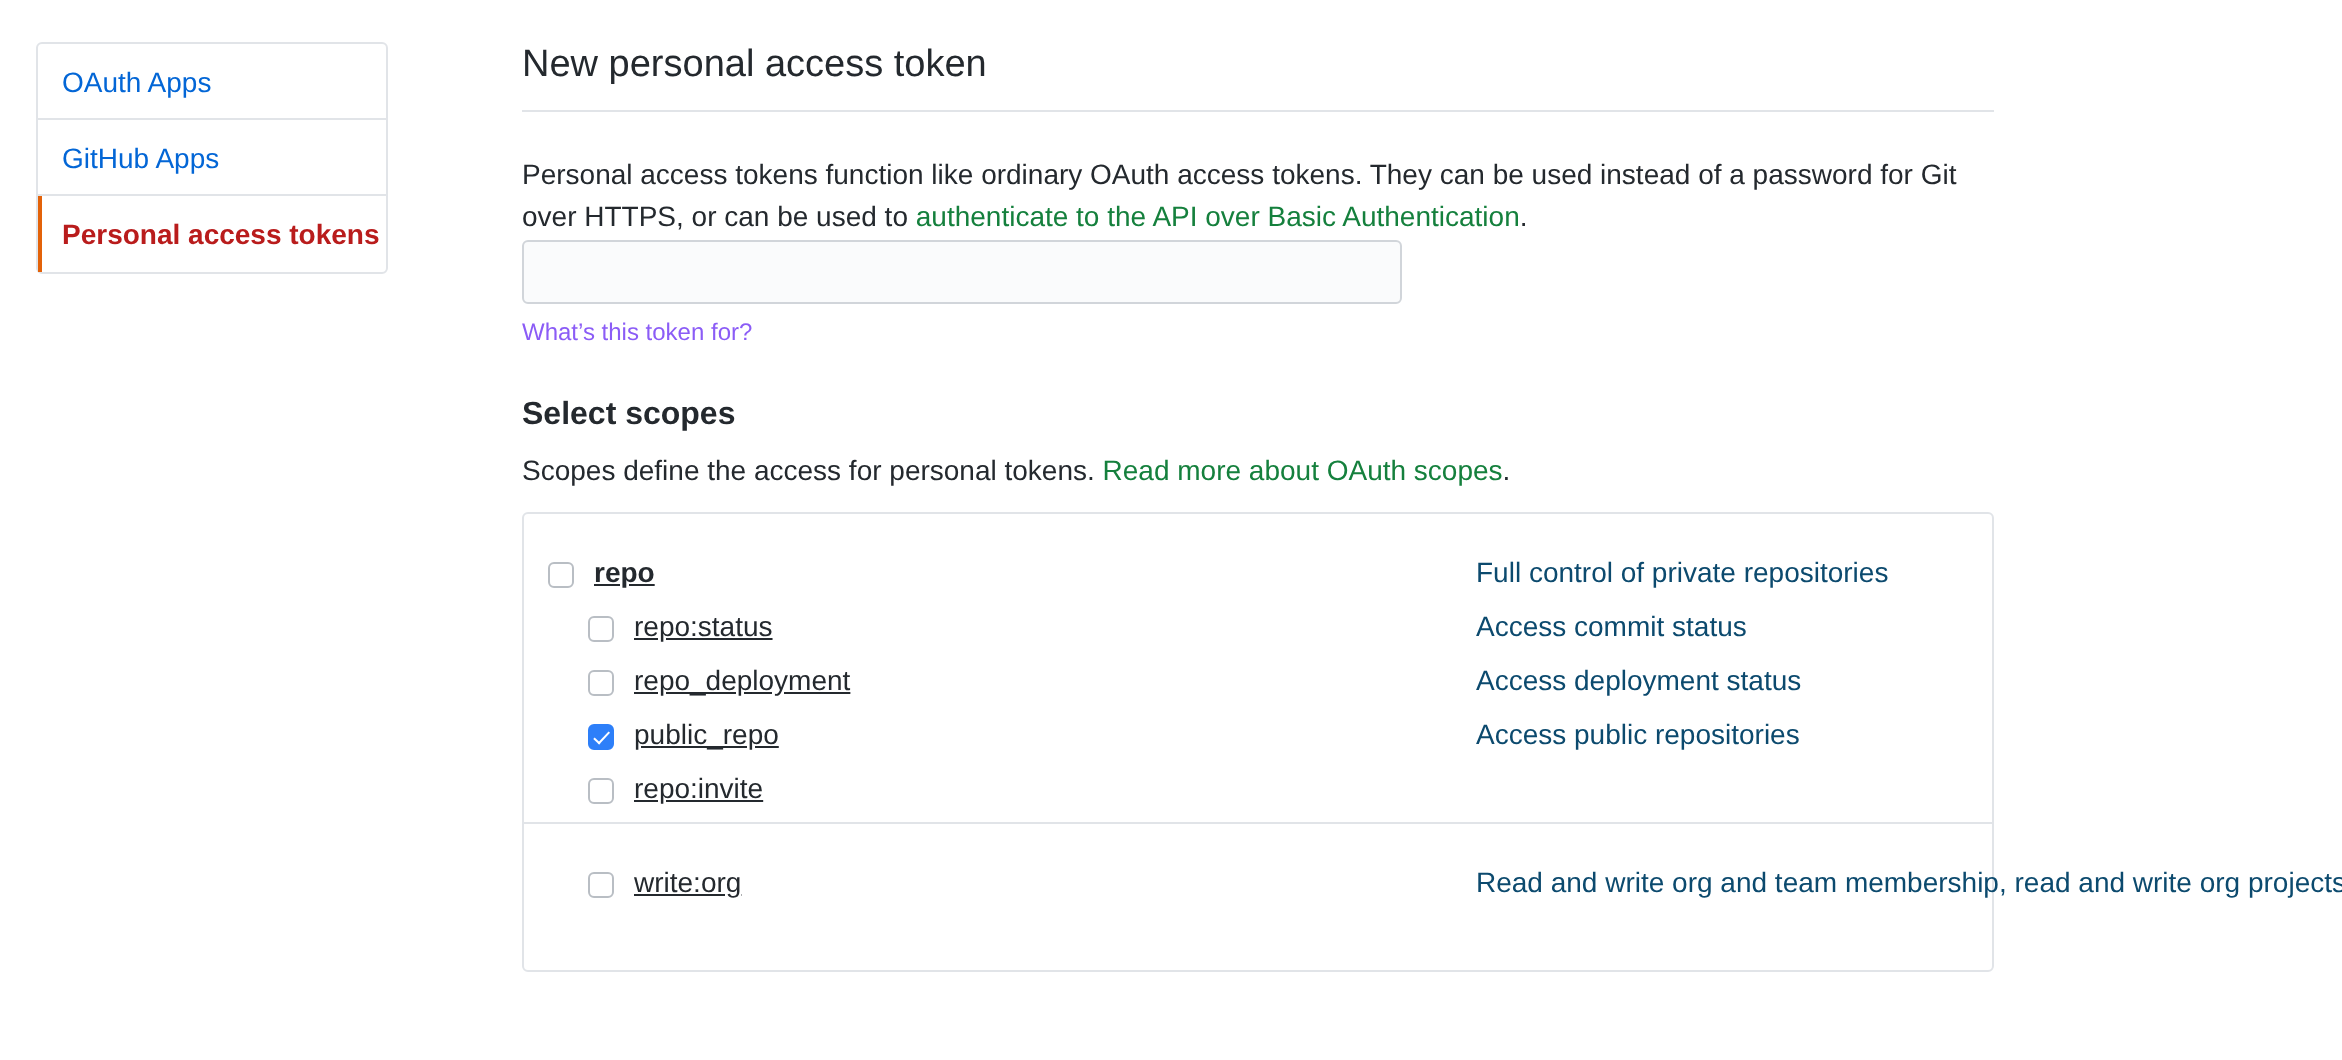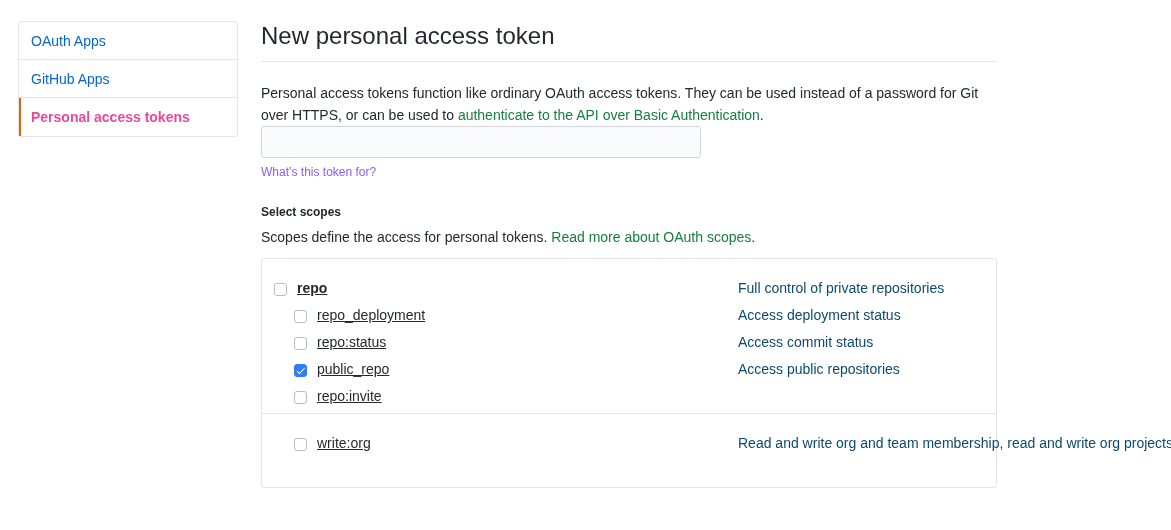--- a/index.html
+++ b/index.html
@@ -21,7 +21,7 @@
     position: absolute;
     left: 18px;
     top: 21px;
-    width: 220px;
+    width: 176px;
     border: 1px solid #e1e4e8;
     border-radius: 3px;
     background: #ffffff;

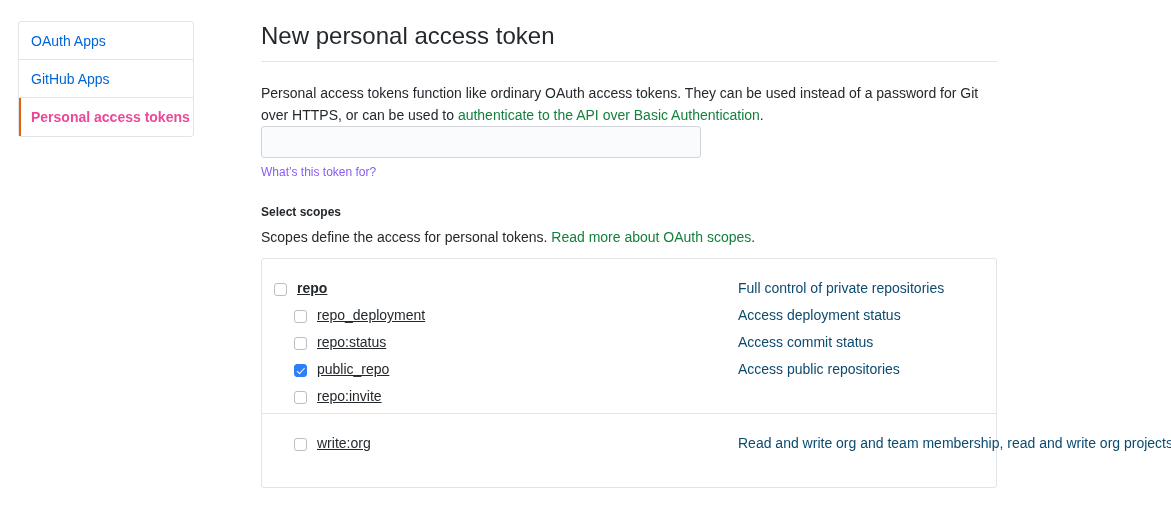--- a/index.html
+++ b/index.html
@@ -65,7 +65,7 @@
     width: 736px;
   }
   #page-title {
-    font-size: 24px;
+    font-size: 19px;
     font-weight: normal;
     line-height: 1.25;
     color: #24292e;

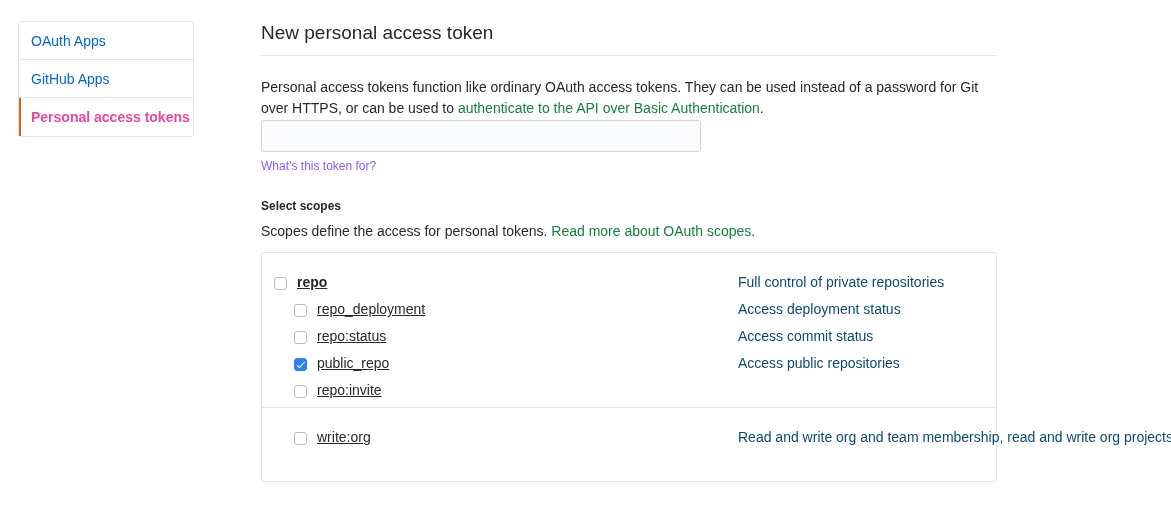--- a/index.html
+++ b/index.html
@@ -44,7 +44,7 @@
     border-bottom: none;
   }
   .side-item.selected {
-    color: #ec4899;
+    color: #b91c1c;
     font-weight: bold;
   }
   .side-item.selected::before {

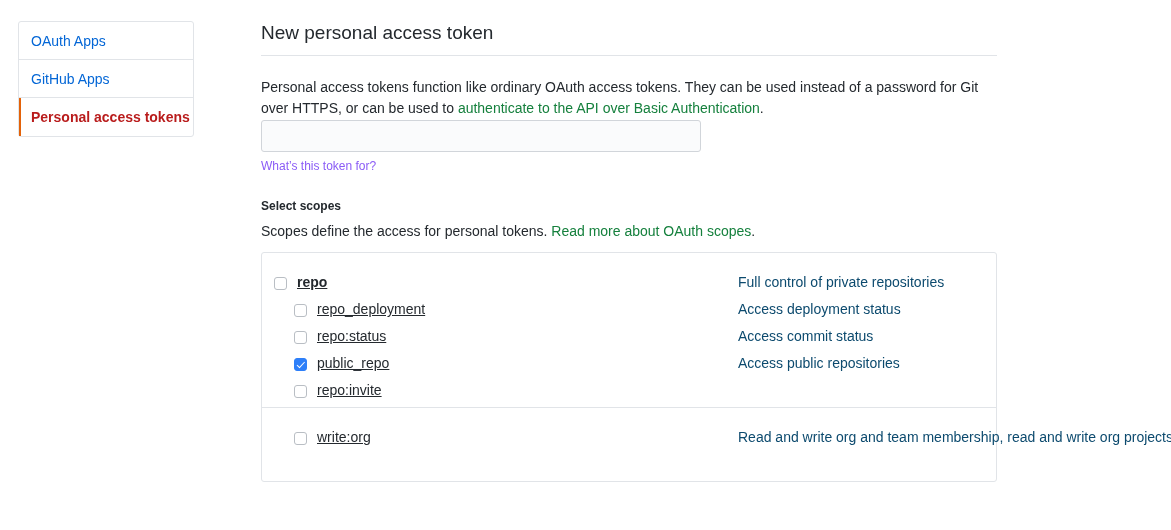--- a/index.html
+++ b/index.html
@@ -114,7 +114,7 @@
   }
 
   #scopes-heading {
-    font-size: 12px;
+    font-size: 16px;
     font-weight: bold;
     color: #24292e;
     margin-top: 26px;

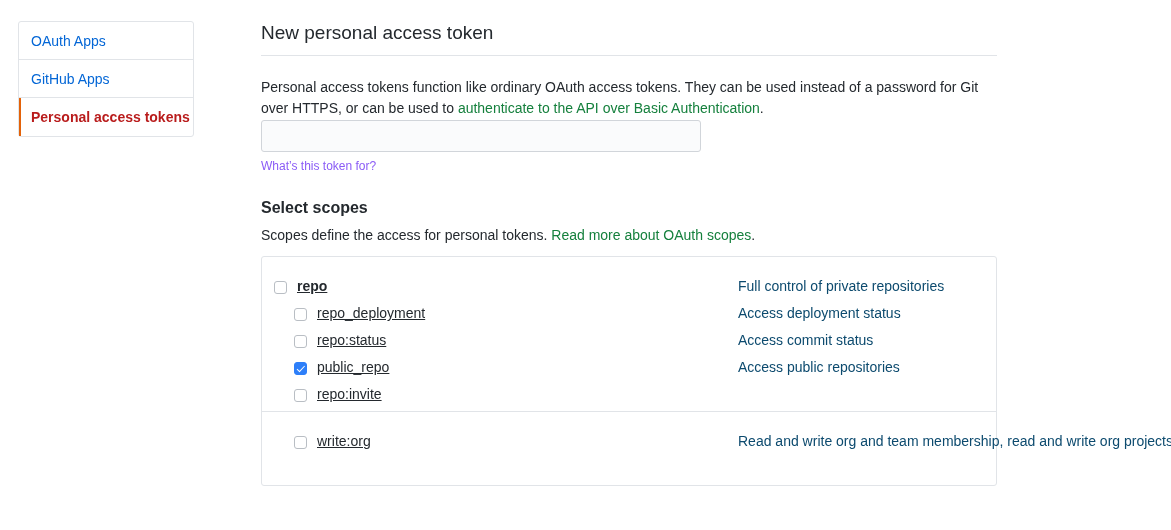--- a/index.html
+++ b/index.html
@@ -234,13 +234,13 @@
         </div>
         <div class="scope-row child">
           <span class="cb"></span>
+          <span class="scope-name">repo:status</span>
+          <span class="scope-desc">Access commit status</span>
+        </div>
+        <div class="scope-row child">
+          <span class="cb"></span>
           <span class="scope-name">repo_deployment</span>
           <span class="scope-desc">Access deployment status</span>
-        </div>
-        <div class="scope-row child">
-          <span class="cb"></span>
-          <span class="scope-name">repo:status</span>
-          <span class="scope-desc">Access commit status</span>
         </div>
         <div class="scope-row child">
           <span class="cb checked"></span>

